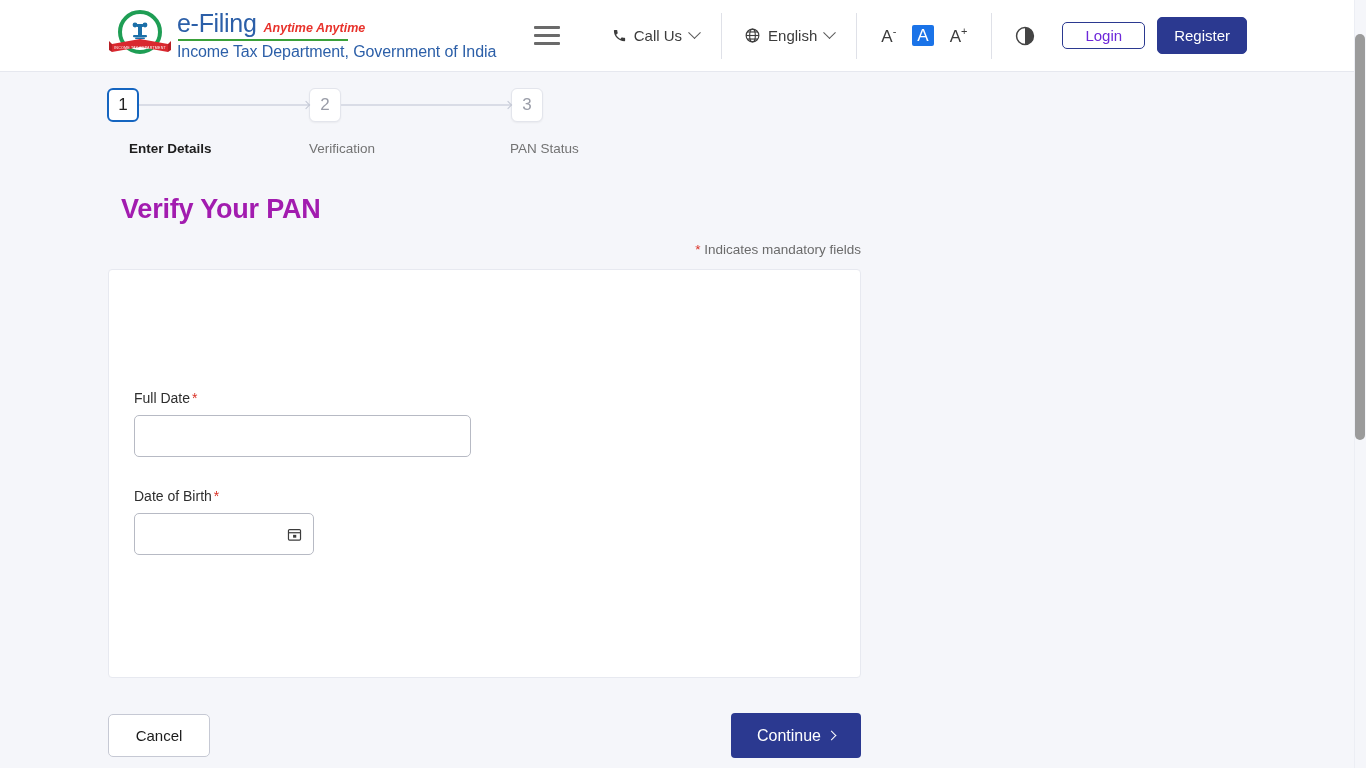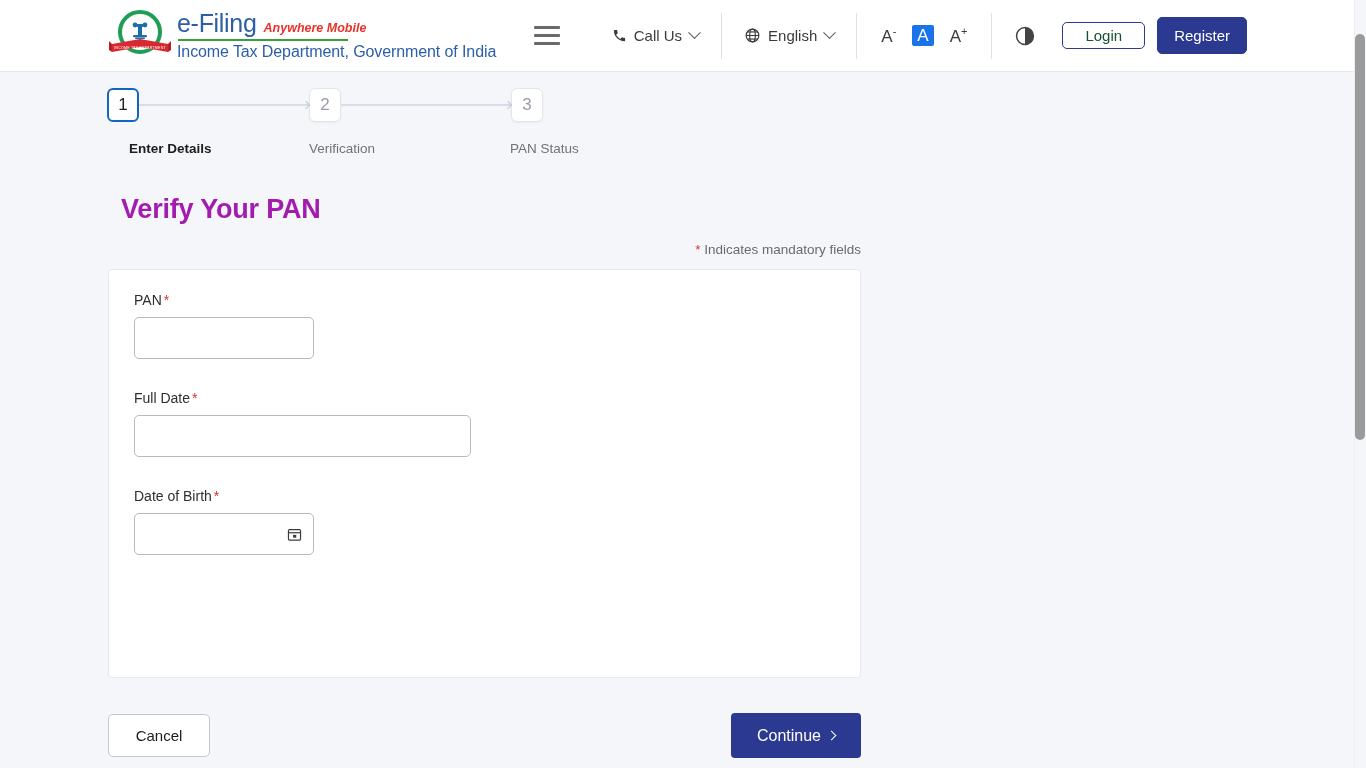--- a/index.html
+++ b/index.html
@@ -304,7 +304,7 @@
     <div class="logo-text">
       <div class="logo-line1">
         <span class="efiling">e-Filing</span>
-        <span class="tagline">Anywhere Mobile</span>
+        <span class="tagline">Anytime Anytime</span>
       </div>
       <div class="logo-rule"></div>
       <div class="logo-line2">Income Tax Department, Government of India</div>

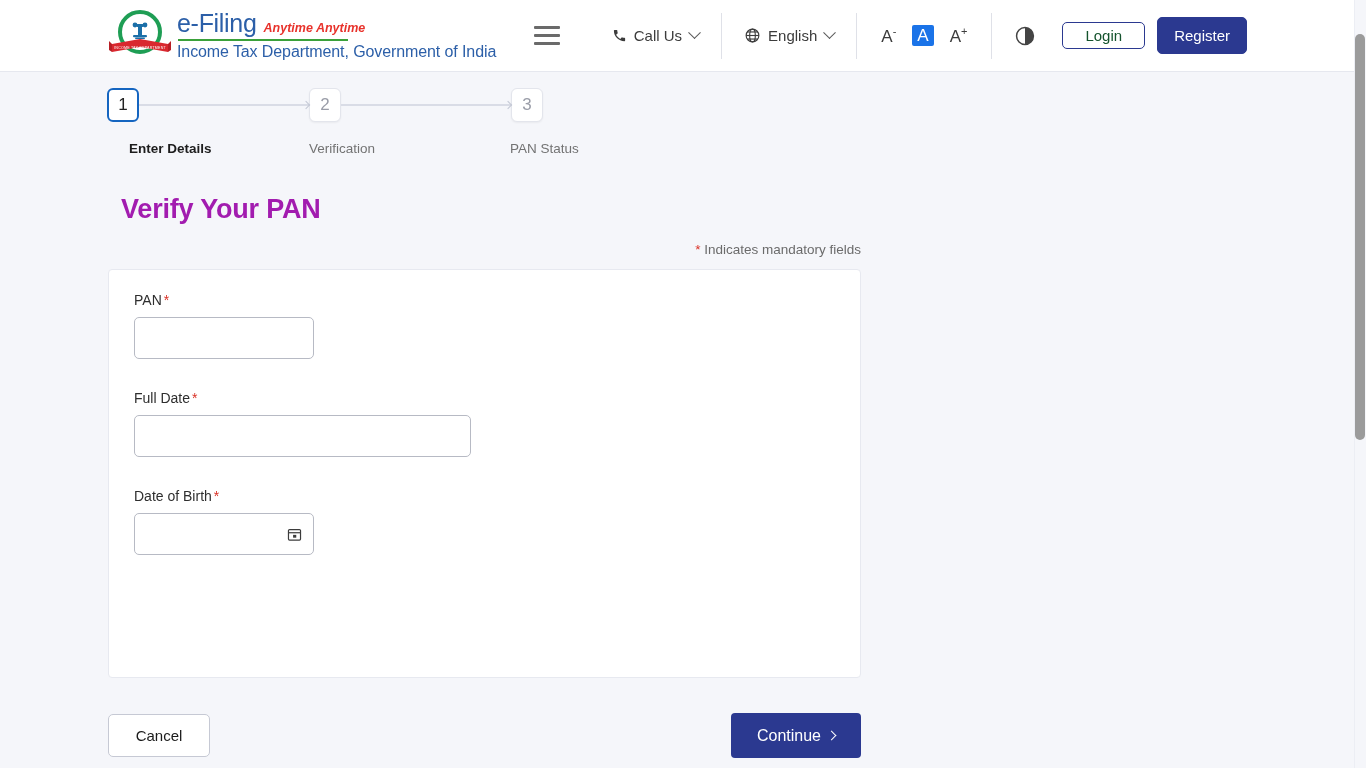--- a/index.html
+++ b/index.html
@@ -110,7 +110,7 @@
 
   .btn-login {
     border: 1.5px solid #2b3990;
-    color: #14532d;
+    color: #6d28d9;
     background: #ffffff;
     border-radius: 5px;
     font-size: 15px;

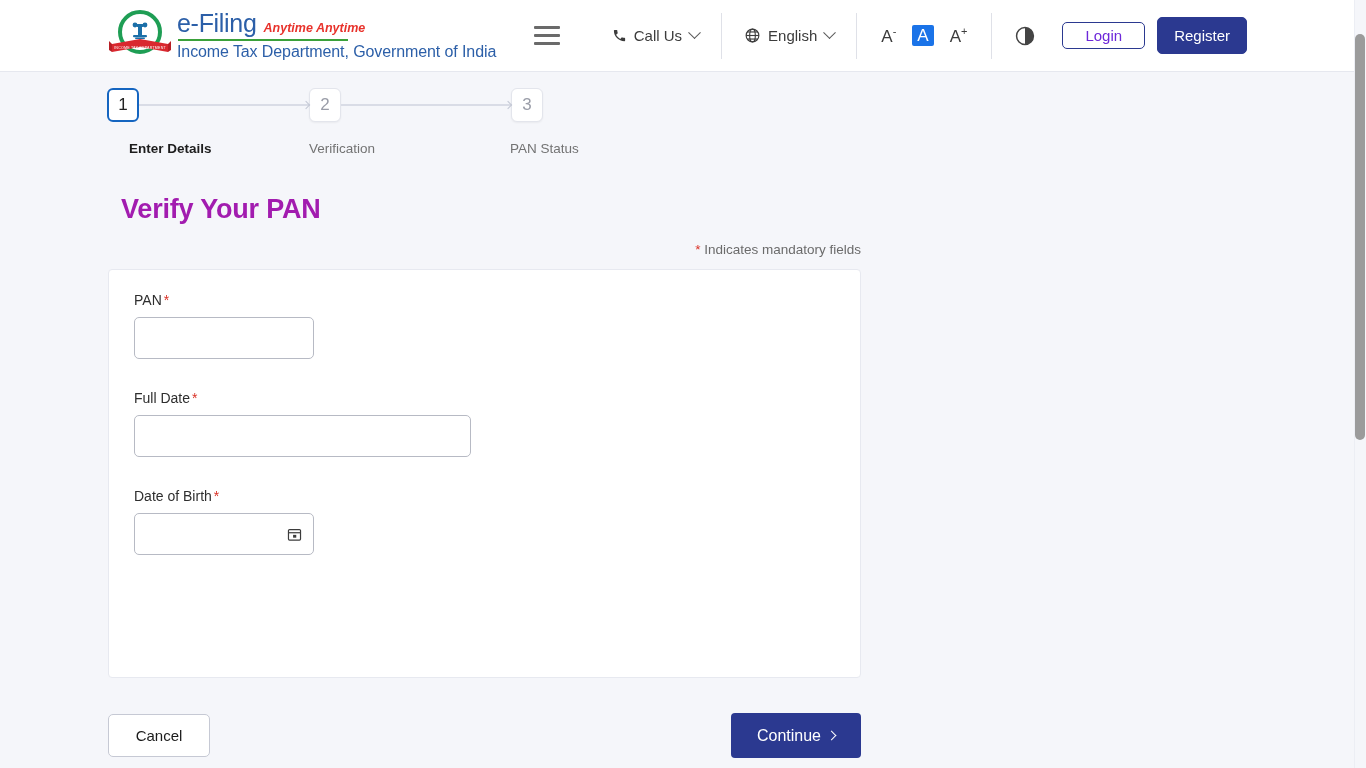--- a/index.html
+++ b/index.html
@@ -398,12 +398,6 @@
 
 <div class="form-card">
 
-  <div class="field" style="top:22px;">
-    <div class="field-label">
-      <span>PAN</span><span class="star">*</span>
-    </div>
-    <div class="input-box input-pan" placeholder=""></div>
-  </div>
 
   <div class="field" style="top:120px;">
     <div class="field-label">

